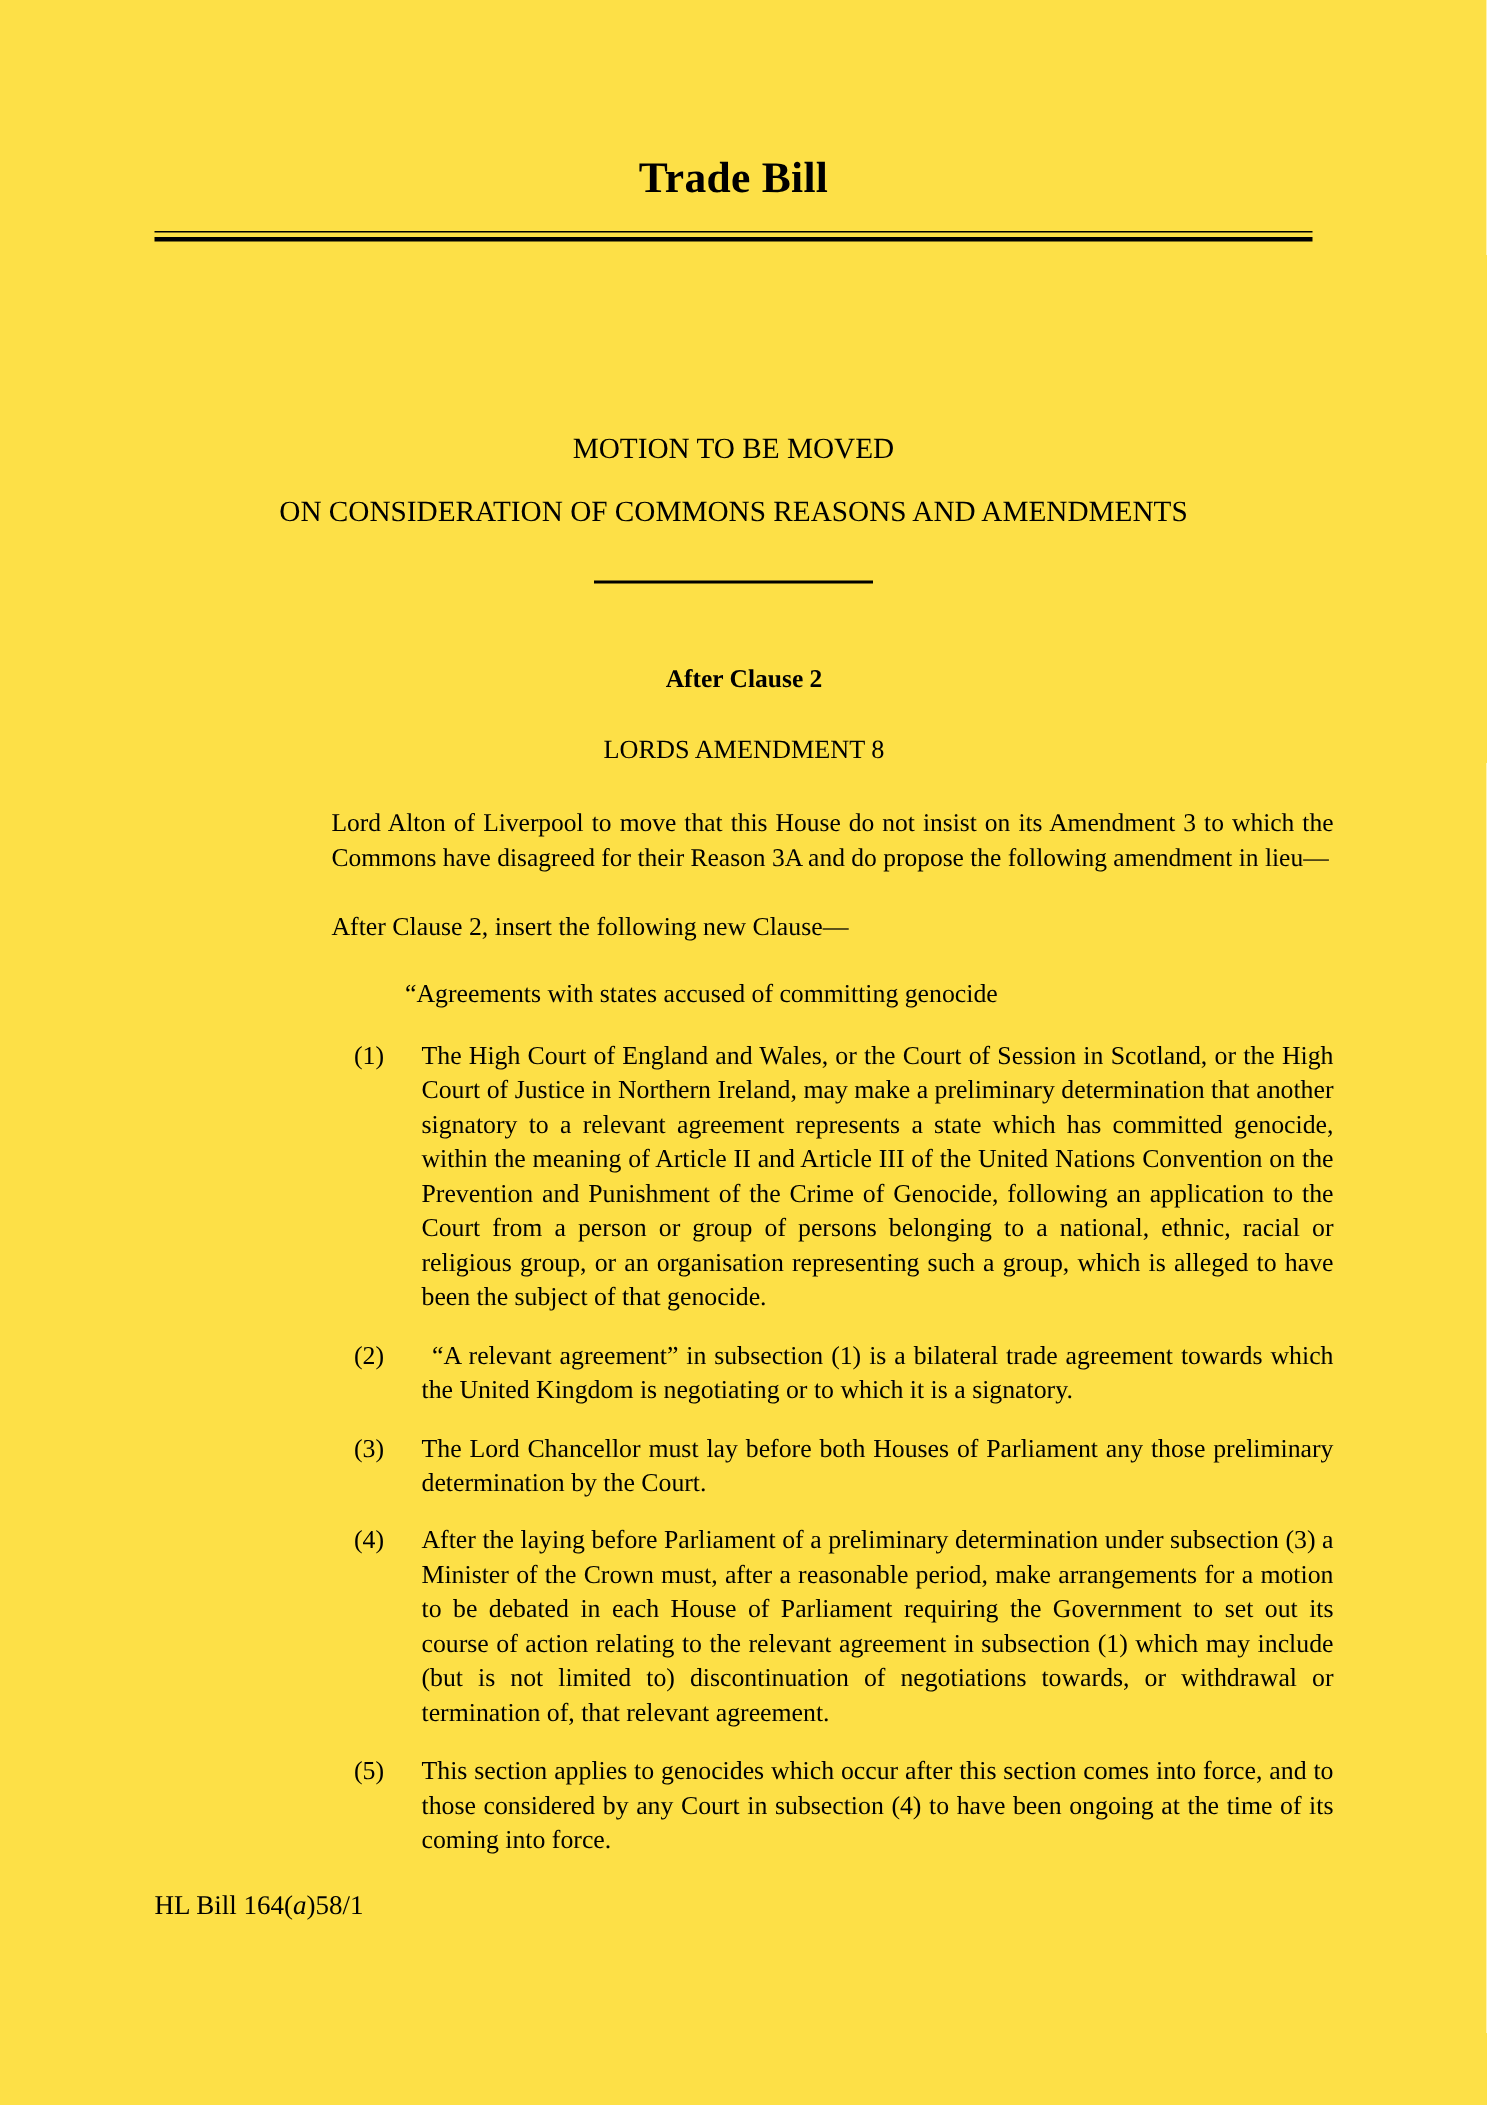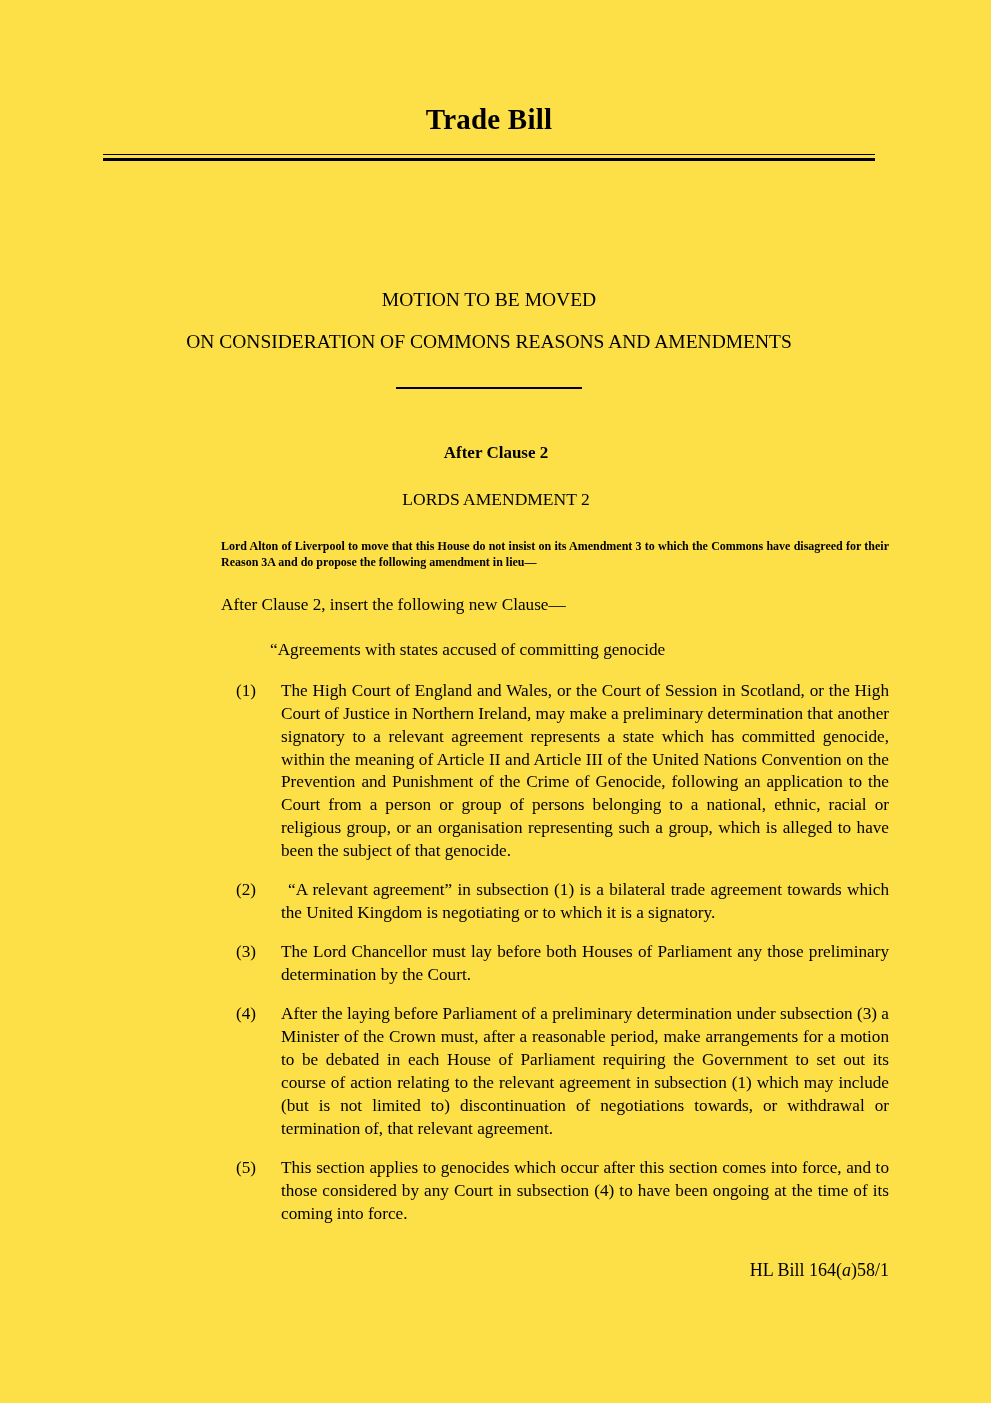--- a/index.html
+++ b/index.html
@@ -196,7 +196,7 @@
 
     <h2 class="clause-head">After Clause 2</h2>
 
-    <p class="lords-amendment">LORDS AMENDMENT 2</p>
+    <p class="lords-amendment">LORDS AMENDMENT 8</p>
 
     <p class="motion-text">Lord Alton of Liverpool to move that this House do not insist on its Amendment 3 to which the Commons have disagreed for their Reason 3A and do propose the following amendment in lieu—</p>
 

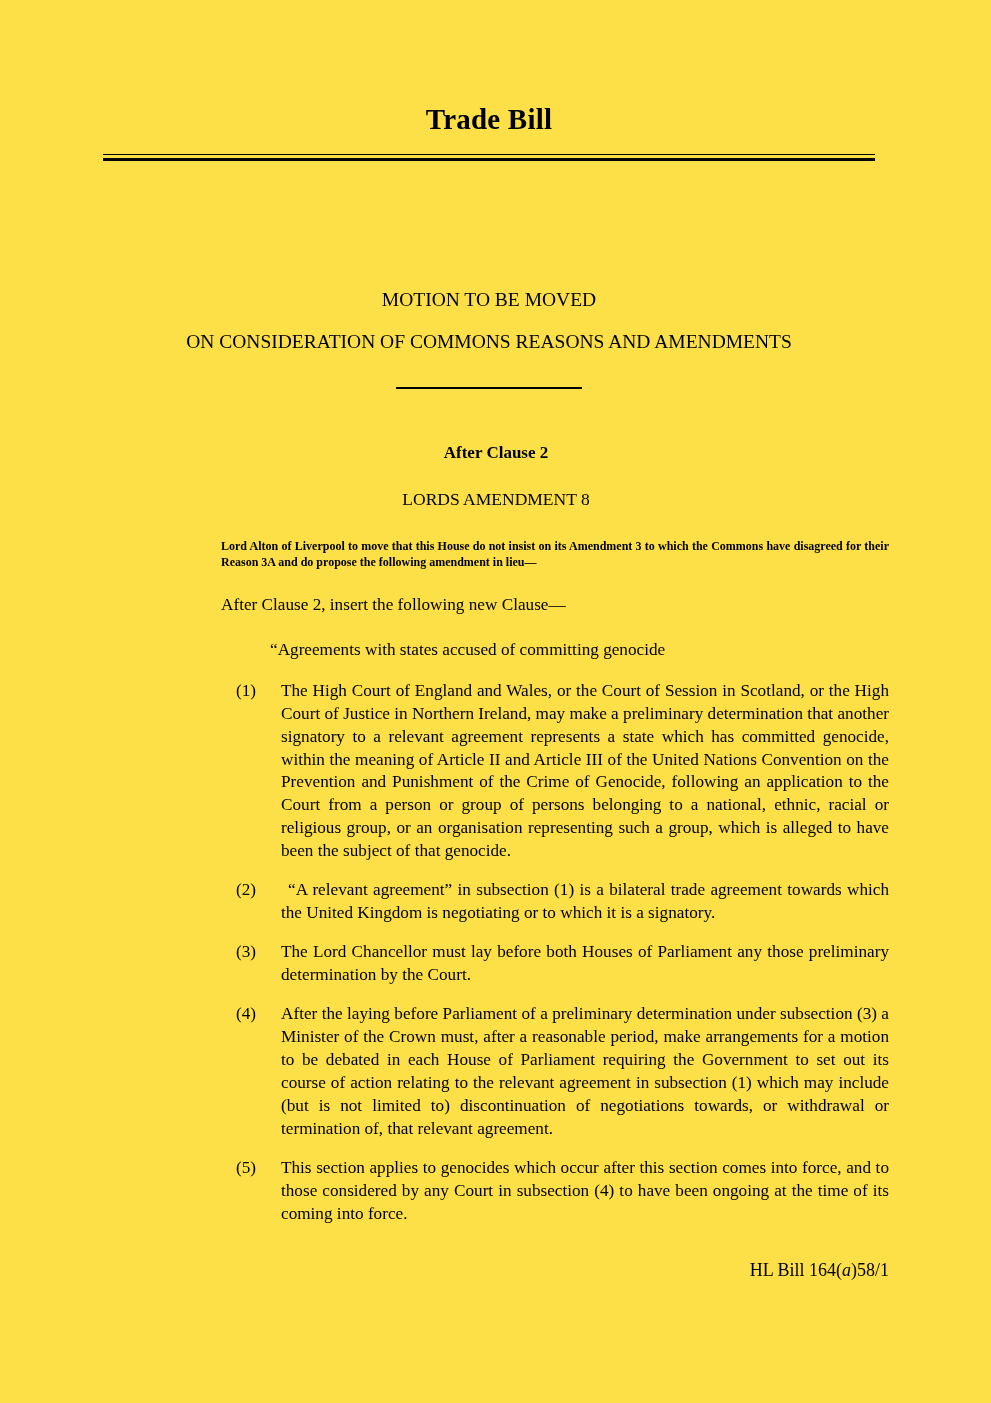--- a/index.html
+++ b/index.html
@@ -103,8 +103,8 @@
     margin: 28px 0 0 0;
     padding-left: 118px;
     padding-right: 0;
-    font-size: 12px;
-    font-weight: bold;
+    font-size: 17px;
+    font-weight: normal;
     line-height: 1.34;
     text-align: justify;
     text-justify: inter-word;

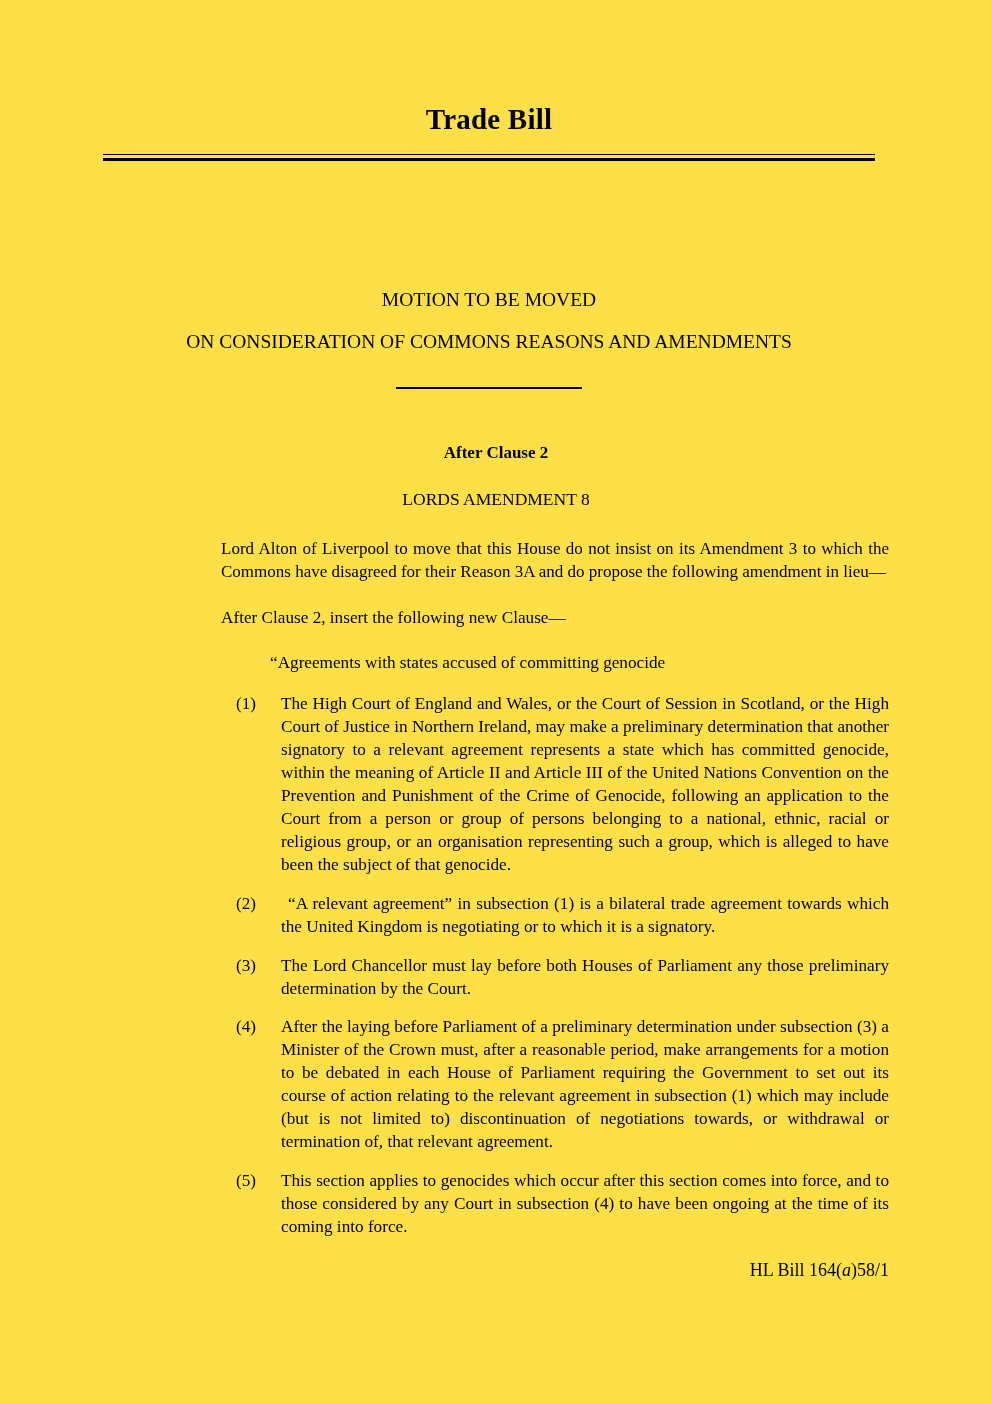--- a/index.html
+++ b/index.html
@@ -162,7 +162,7 @@
     top: 1260px;
     width: 786px;
     display: flex;
-    justify-content: flex-end;
+    justify-content: flex-start;
     align-items: baseline;
     font-size: 18px;
   }

